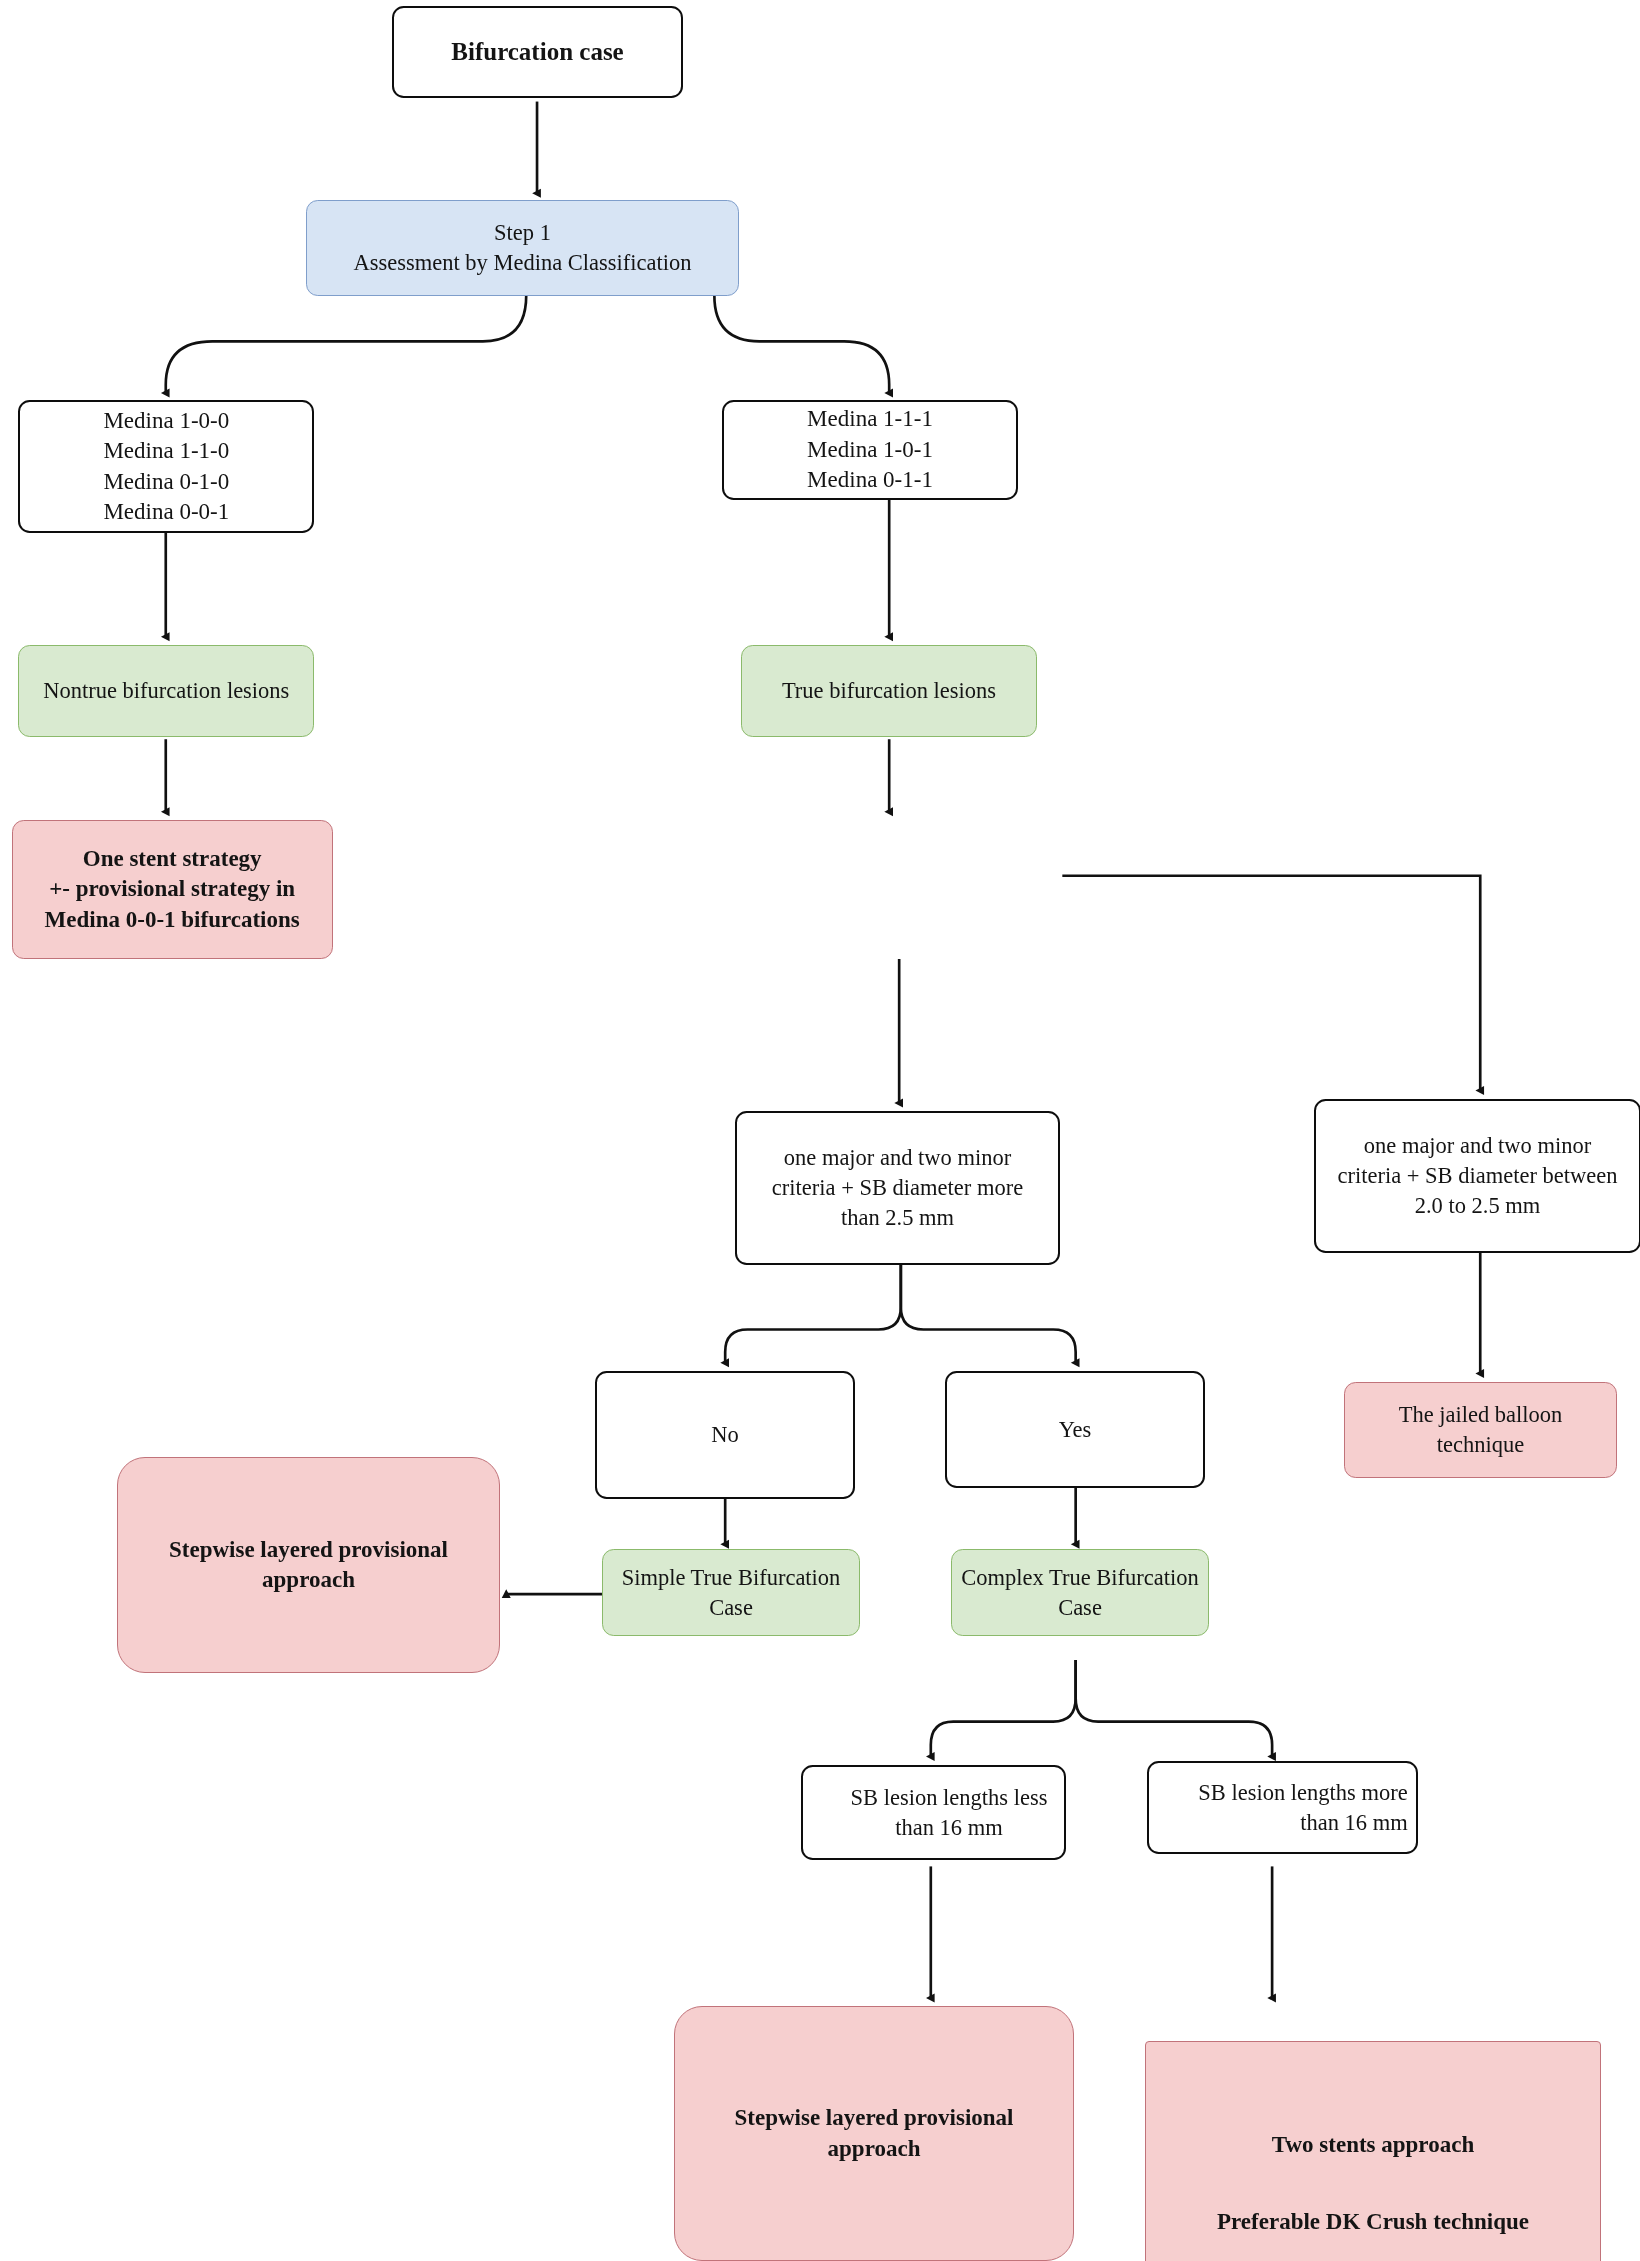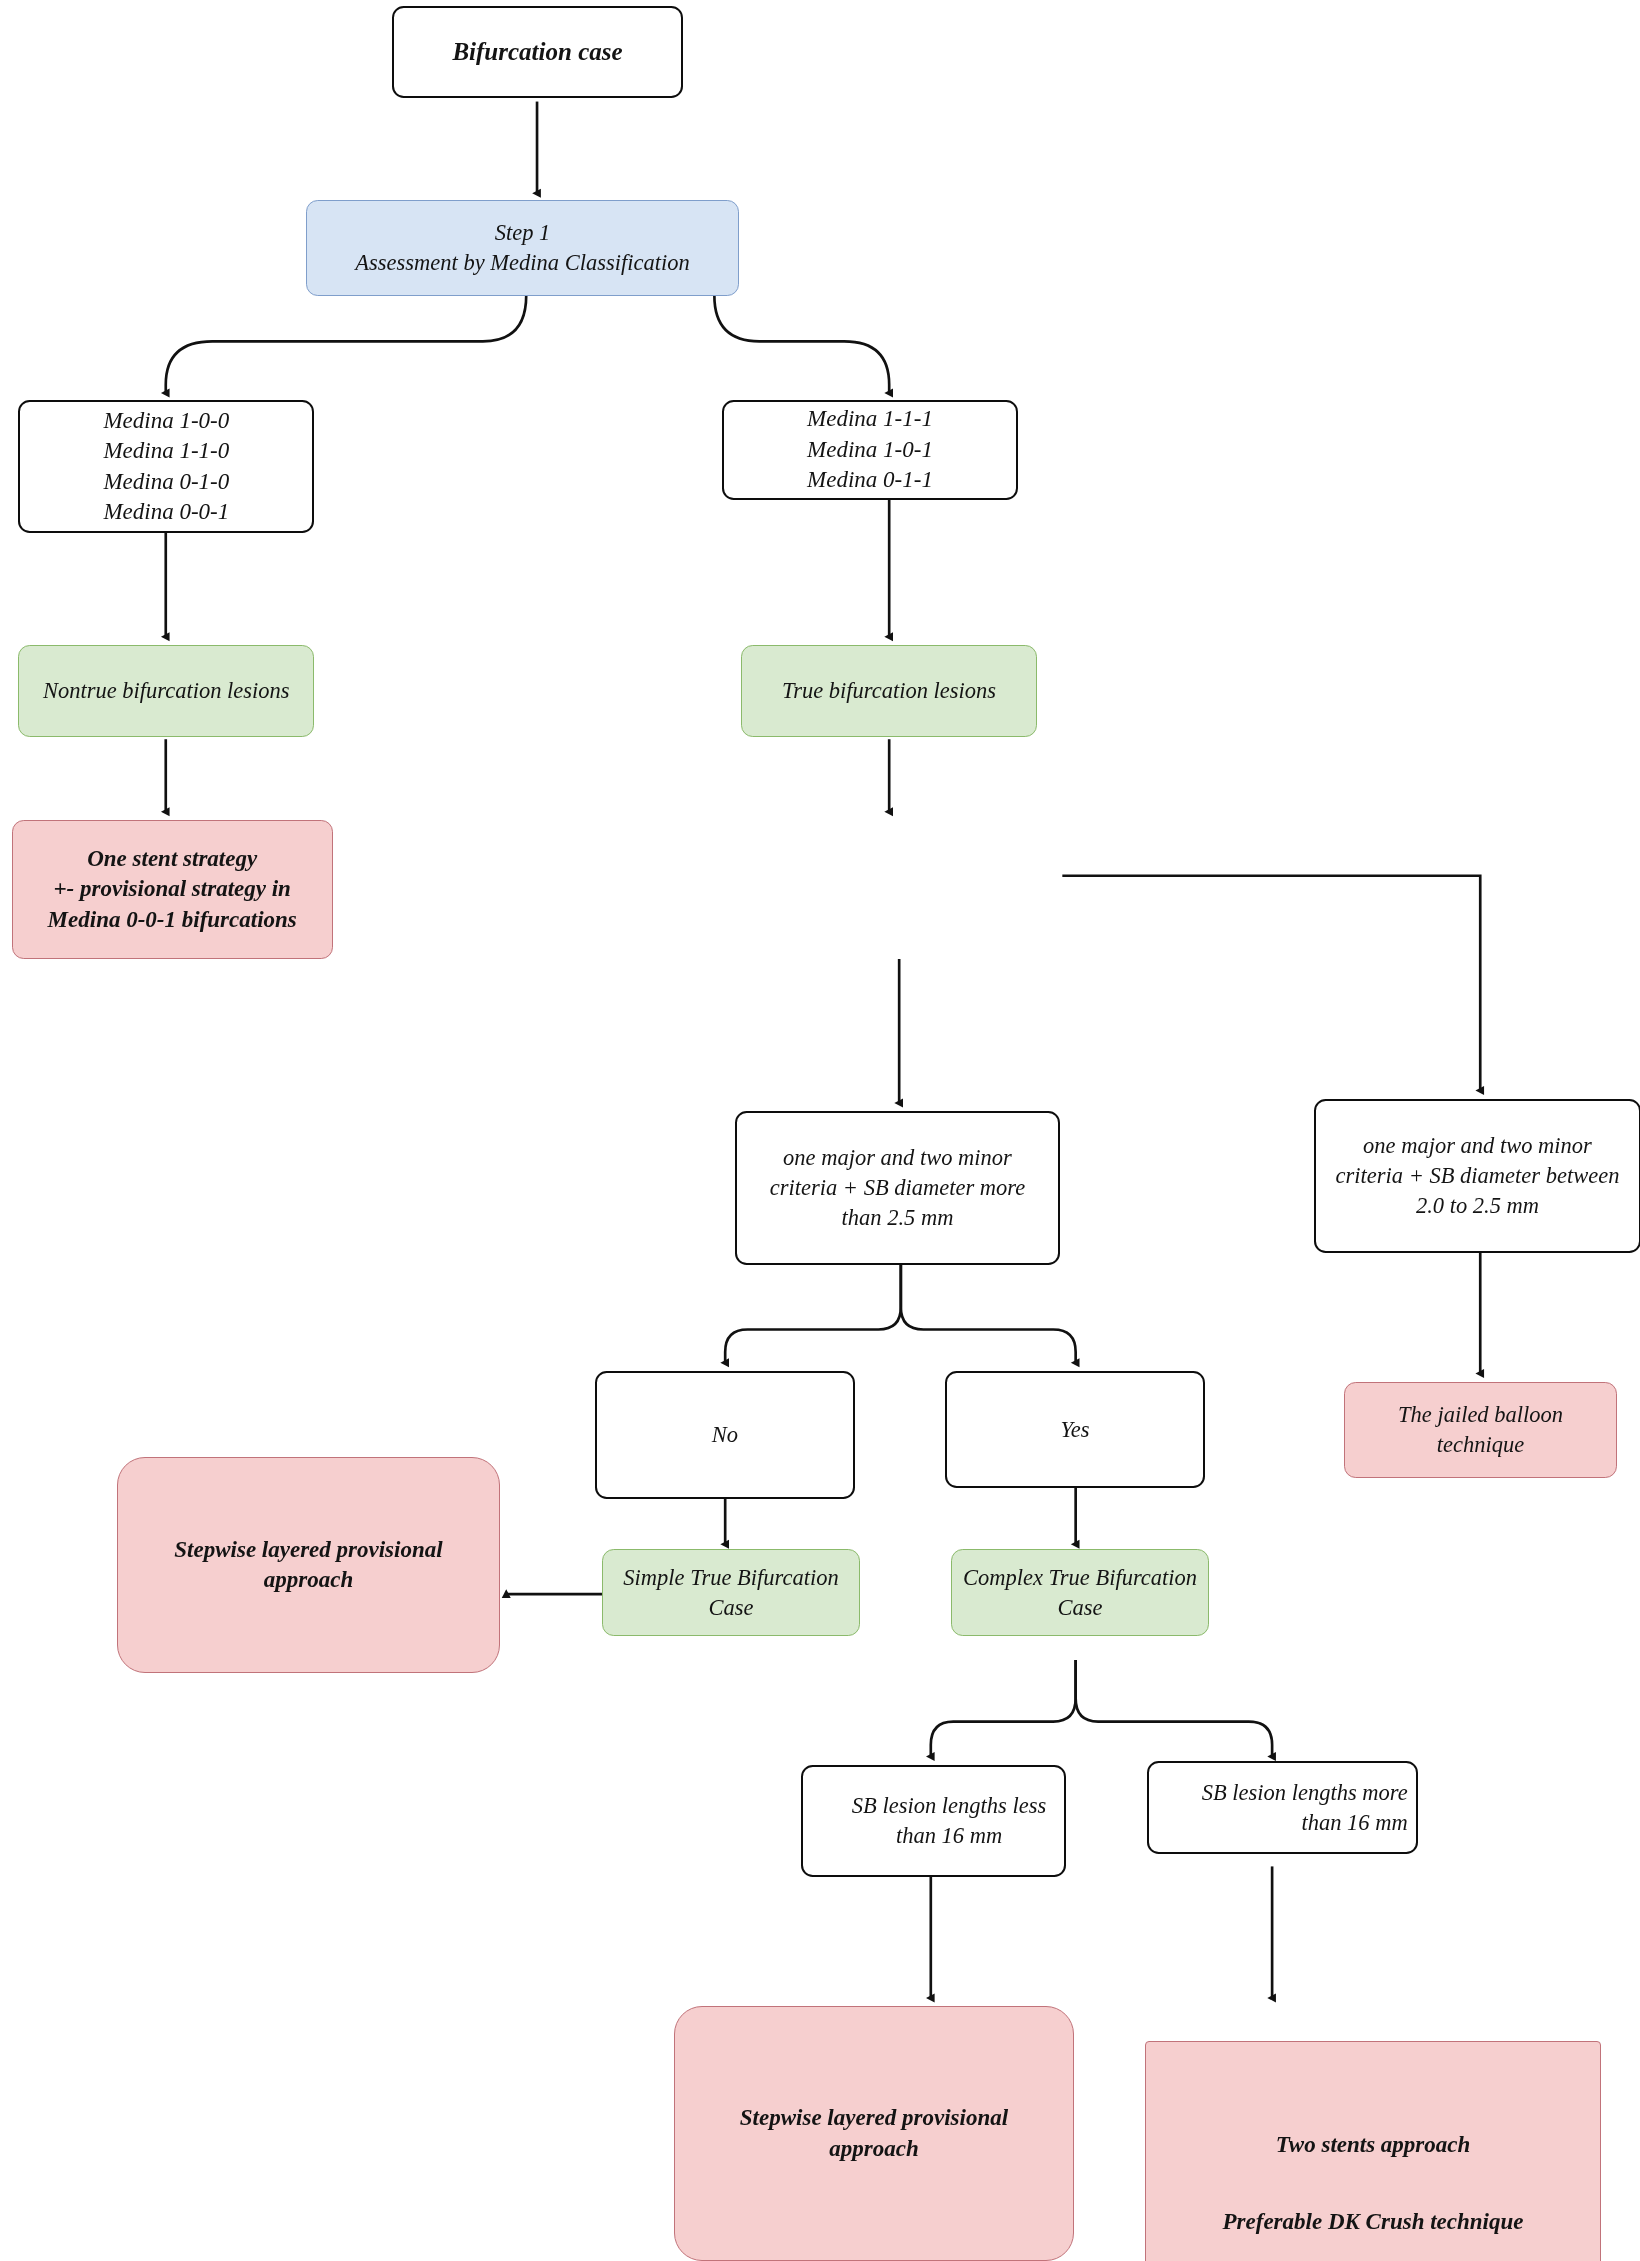--- a/index.html
+++ b/index.html
@@ -9,7 +9,7 @@
   .node{position:absolute;box-sizing:border-box;display:flex;align-items:center;
         justify-content:center;text-align:center;border-radius:11.7px;
         line-height:1.32;color:#141414;}
-  .node .inner{width:100%;padding:0 8.3px;white-space:pre-line;font-style:italic;}
+  .node .inner{width:100%;padding:0 8.3px;white-space:pre-line;}
   .white{background:#ffffff;border:2px solid #0d0d0d;}
   .blue{background:#d7e4f4;border:1.7px solid #7f9ecb;}
   .green{background:#d9ead0;border:1.7px solid #8bba6b;}

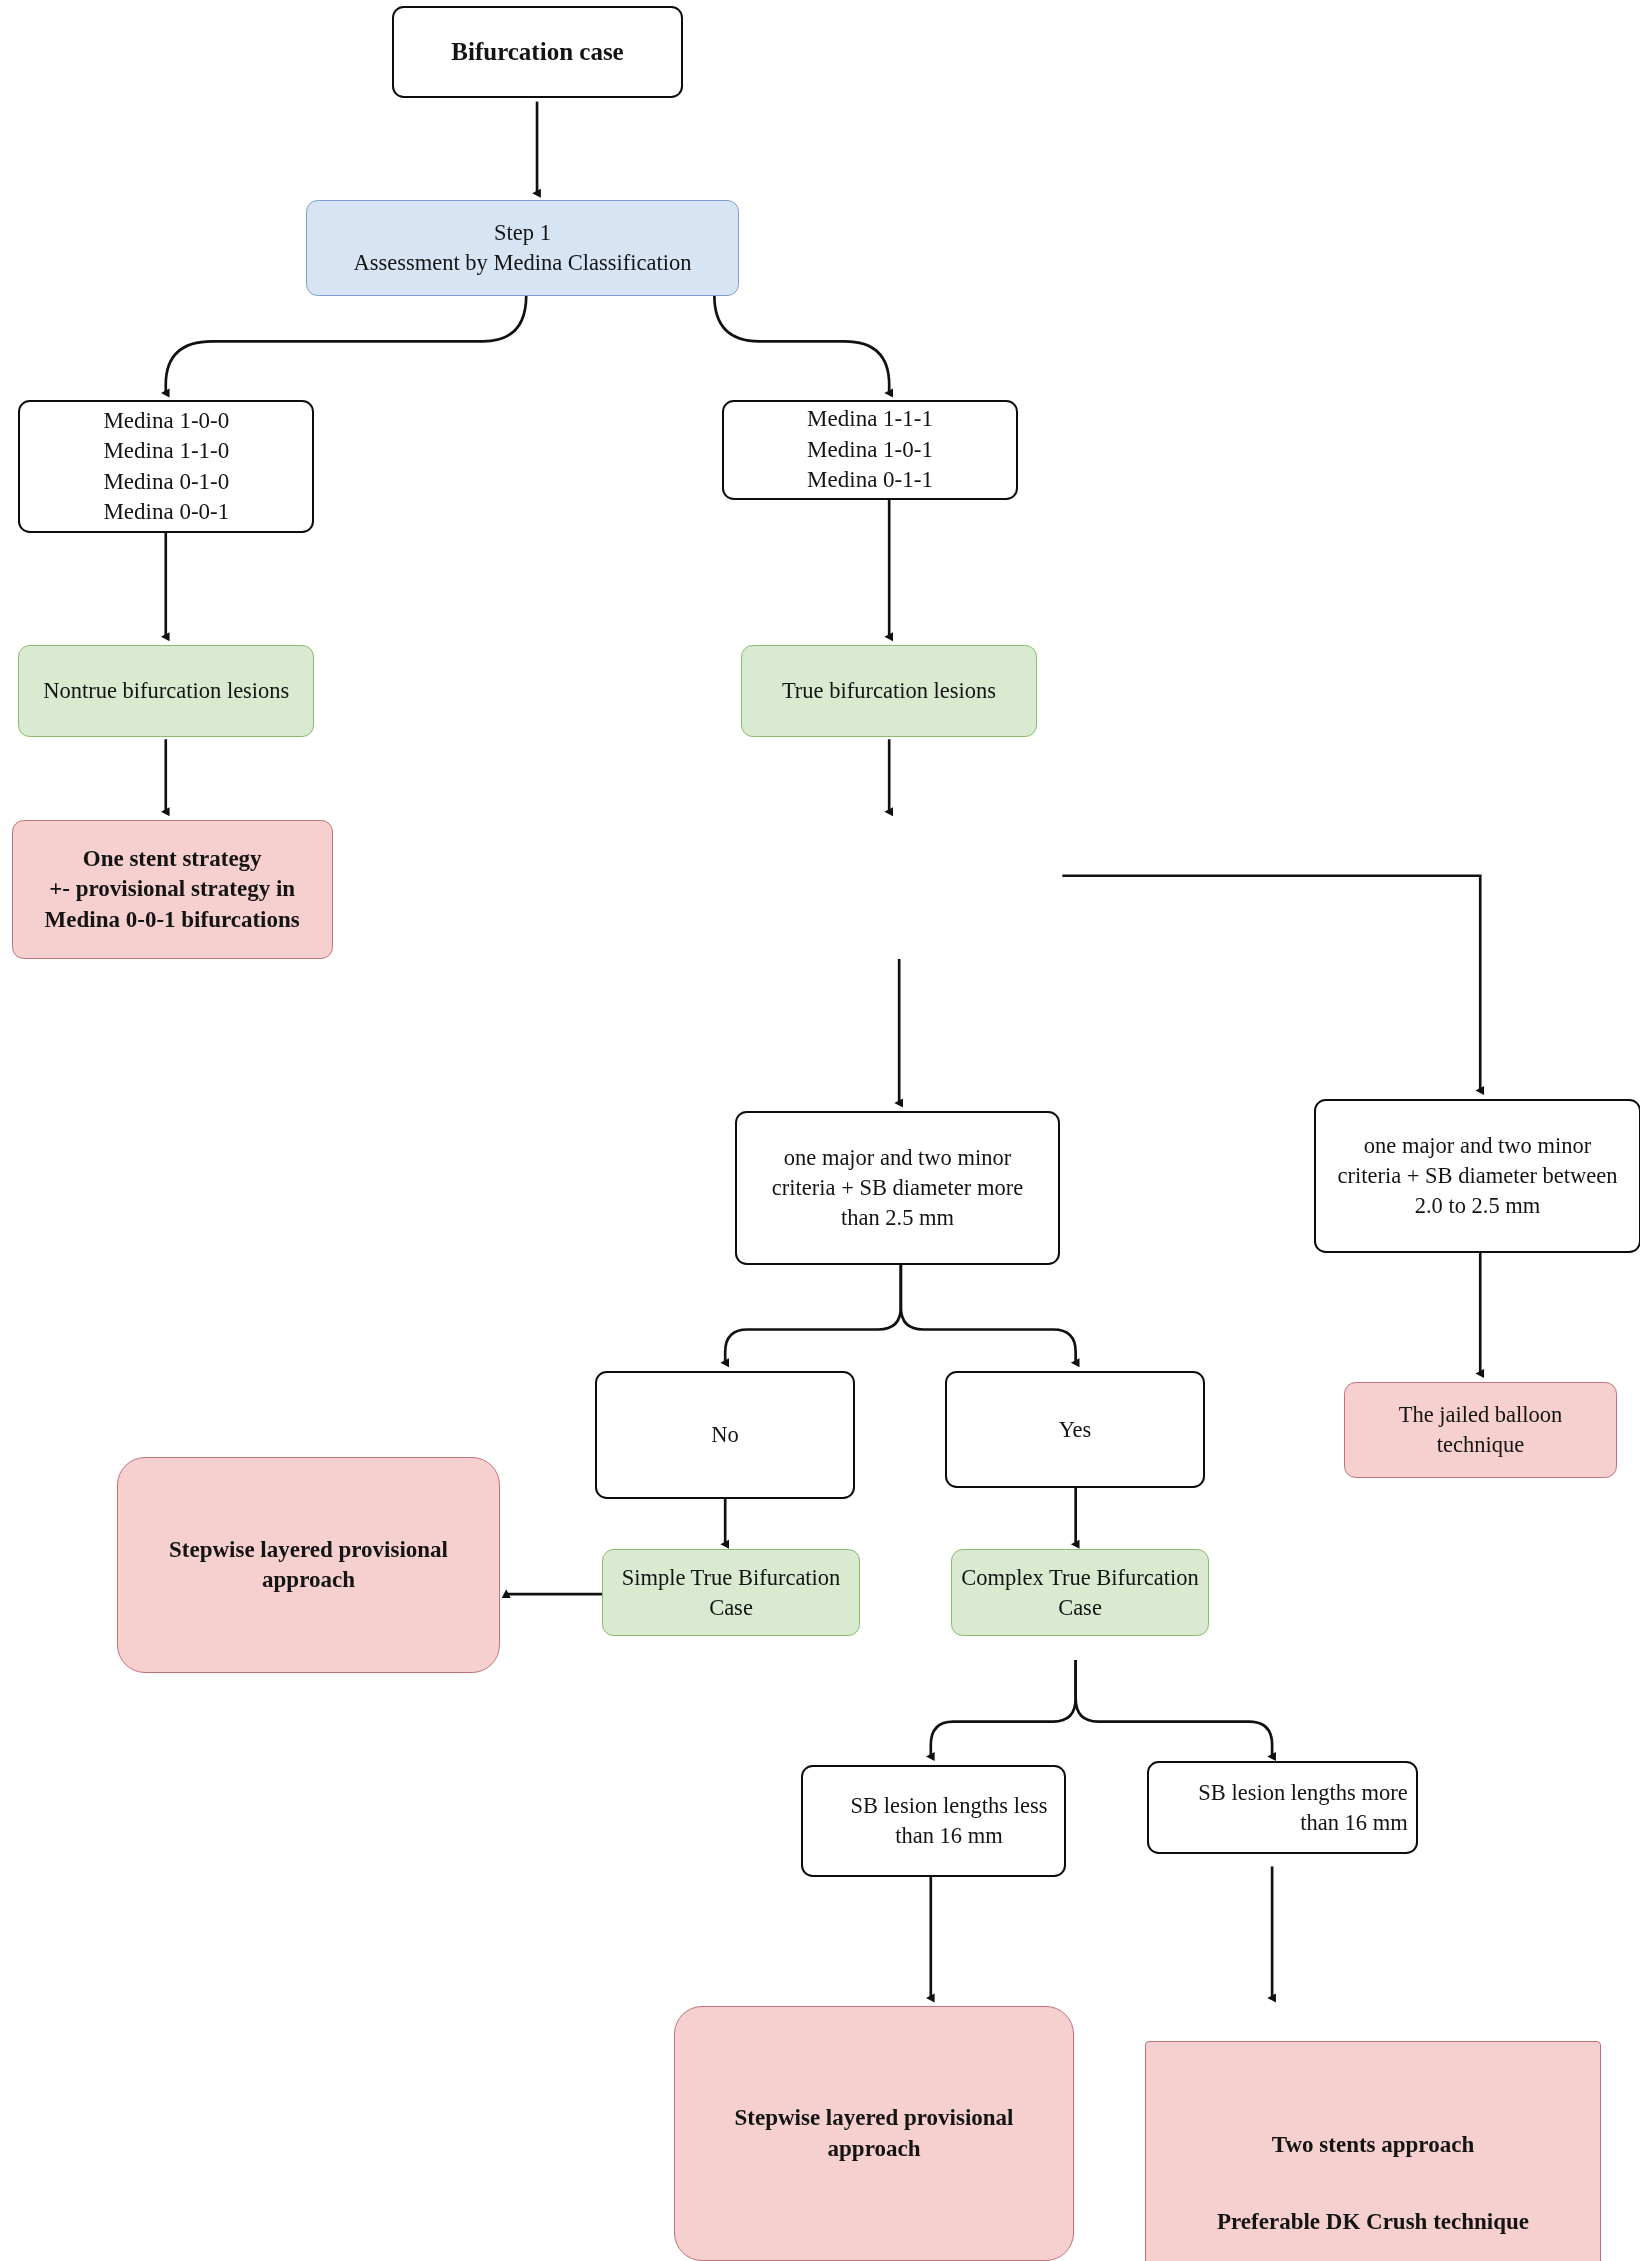--- a/index.html
+++ b/index.html
@@ -150,7 +150,7 @@
 approach</span>
   </div>
 
-  <div class="node white s27" style="left:801px;top:1765px;width:265px;height:112px;padding-left:31px;">
+  <div class="node white s27" style="left:801px;top:1765px;width:265px;height:95px;padding-left:31px;">
     <span class="inner">SB lesion lengths less
 than 16 mm</span>
   </div>

